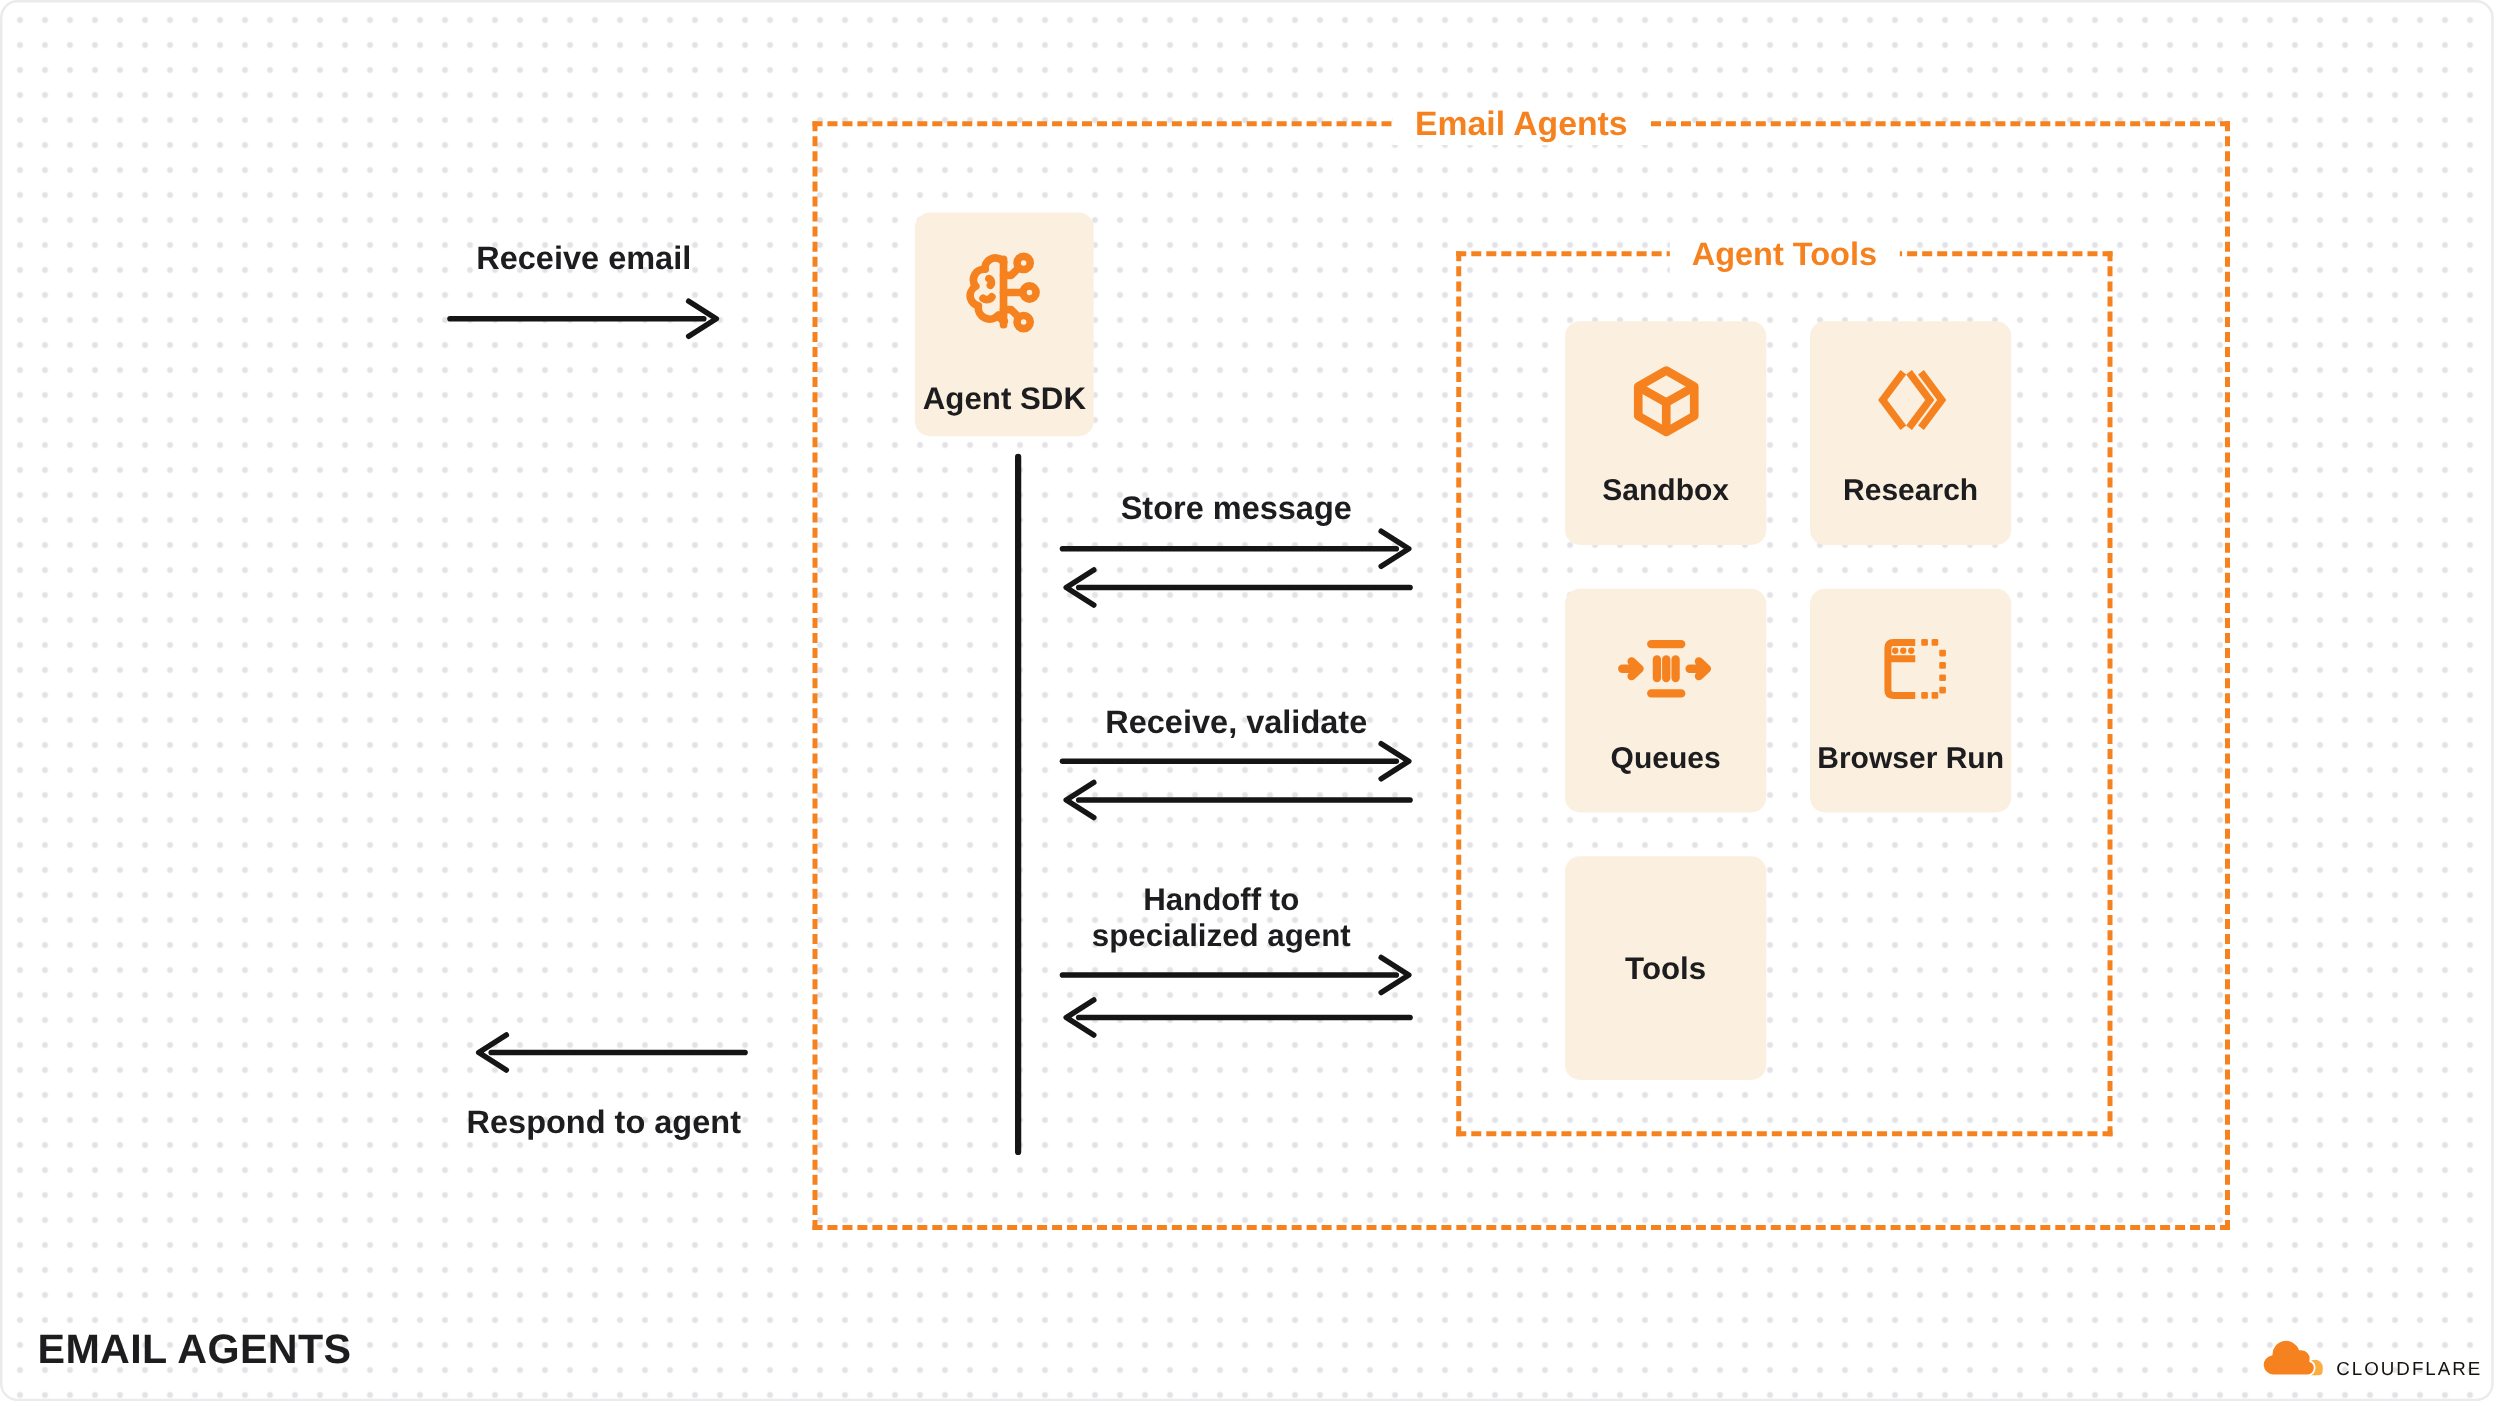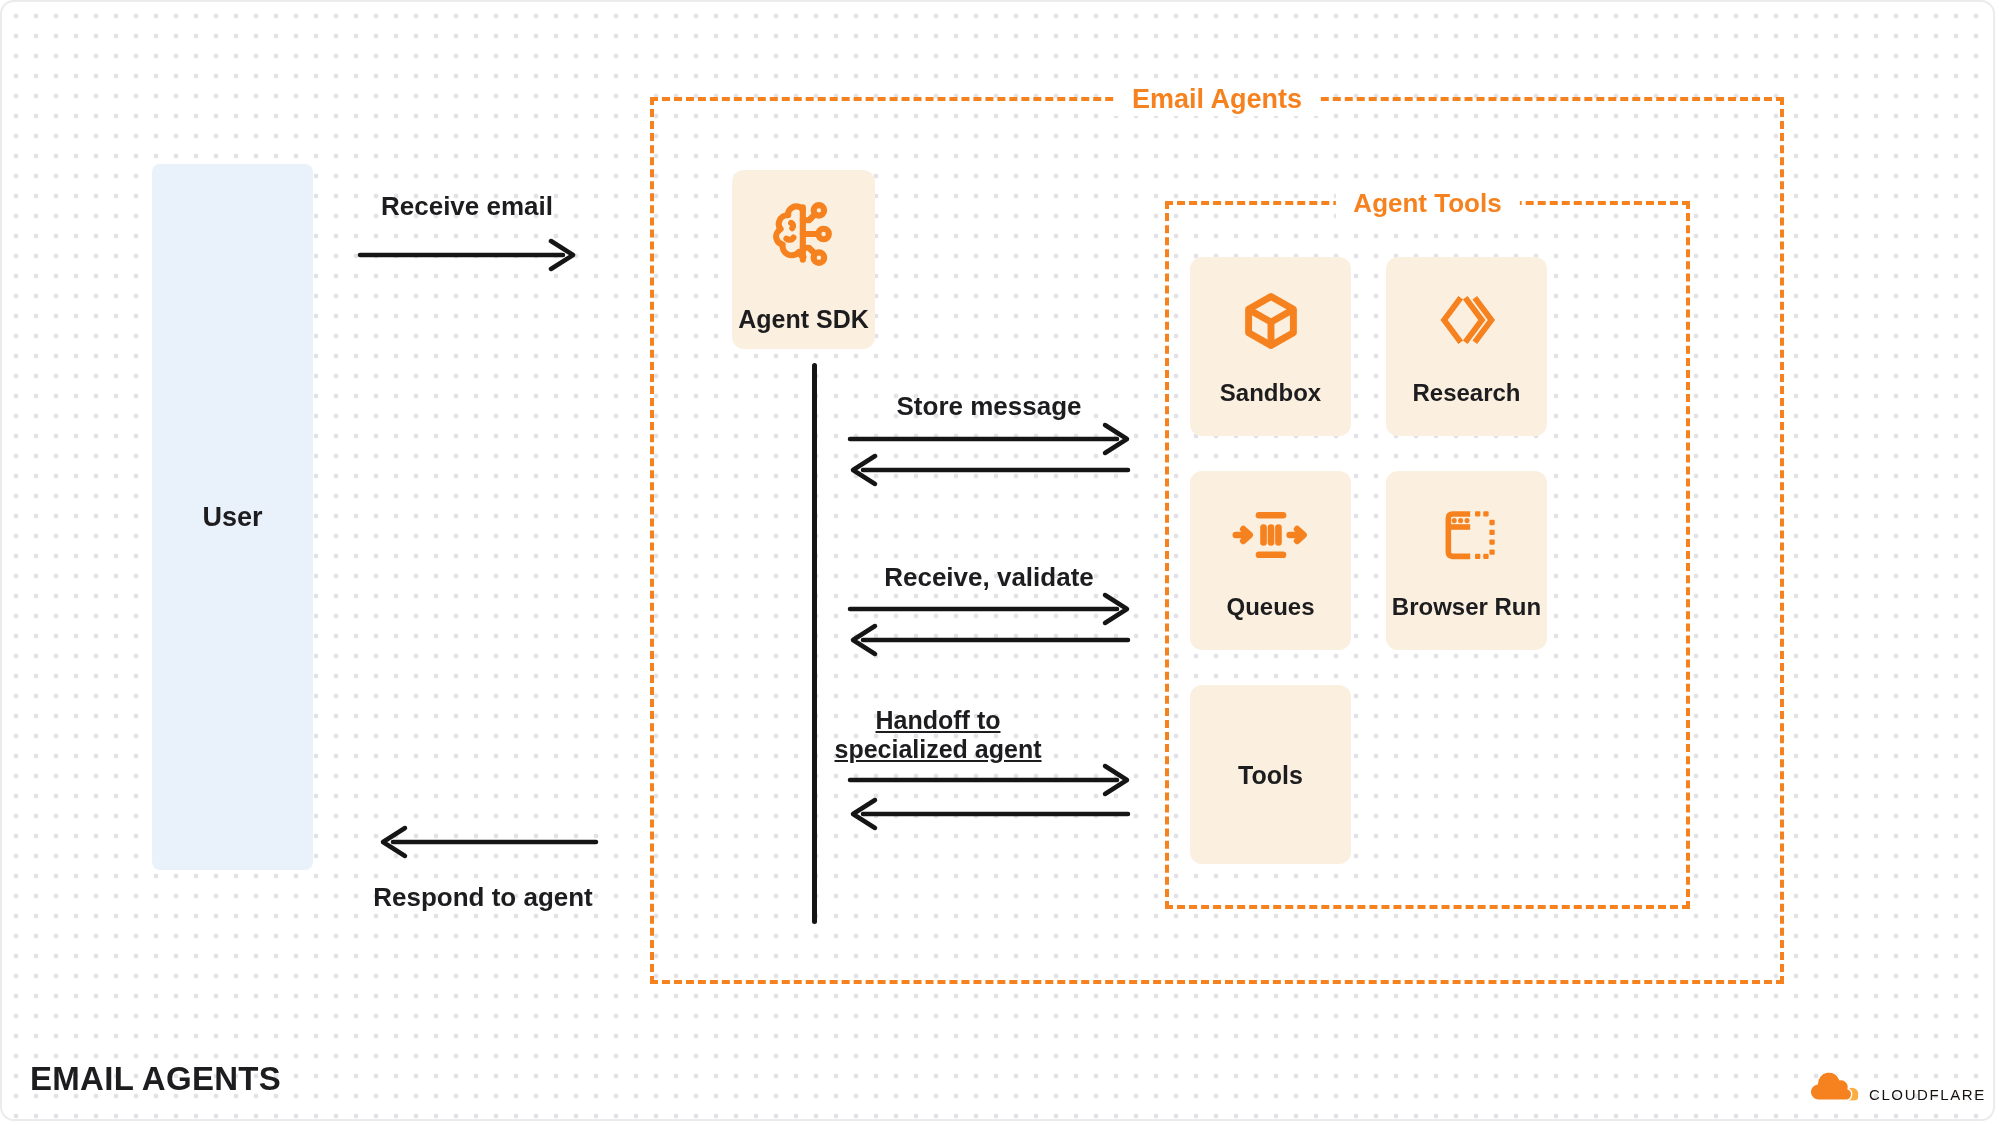--- a/index.html
+++ b/index.html
@@ -25,7 +25,7 @@
   .sdk-card{left:730px;top:168px;width:143px;height:179px;padding-left:28px;}
   .sdk-card .icon-wrap{position:absolute;top:26px;left:0;width:100%;display:flex;justify-content:center;}
   .sdk-card .card-label{position:absolute;top:135px;left:0;width:100%;font-size:25px;}
-  .tools-grid{left:1188px;top:255px;width:371px;display:grid;
+  .tools-grid{left:1250px;top:255px;width:371px;display:grid;
     grid-template-columns:161px 161px;grid-template-rows:179px 179px 179px;column-gap:49px;row-gap:35px;gap:35px;}
   .tool-card{position:relative;background:#fbf0df;border-radius:12px;}
   .tool-card .icon-wrap{position:absolute;top:32px;left:0;width:100%;display:flex;justify-content:center;}

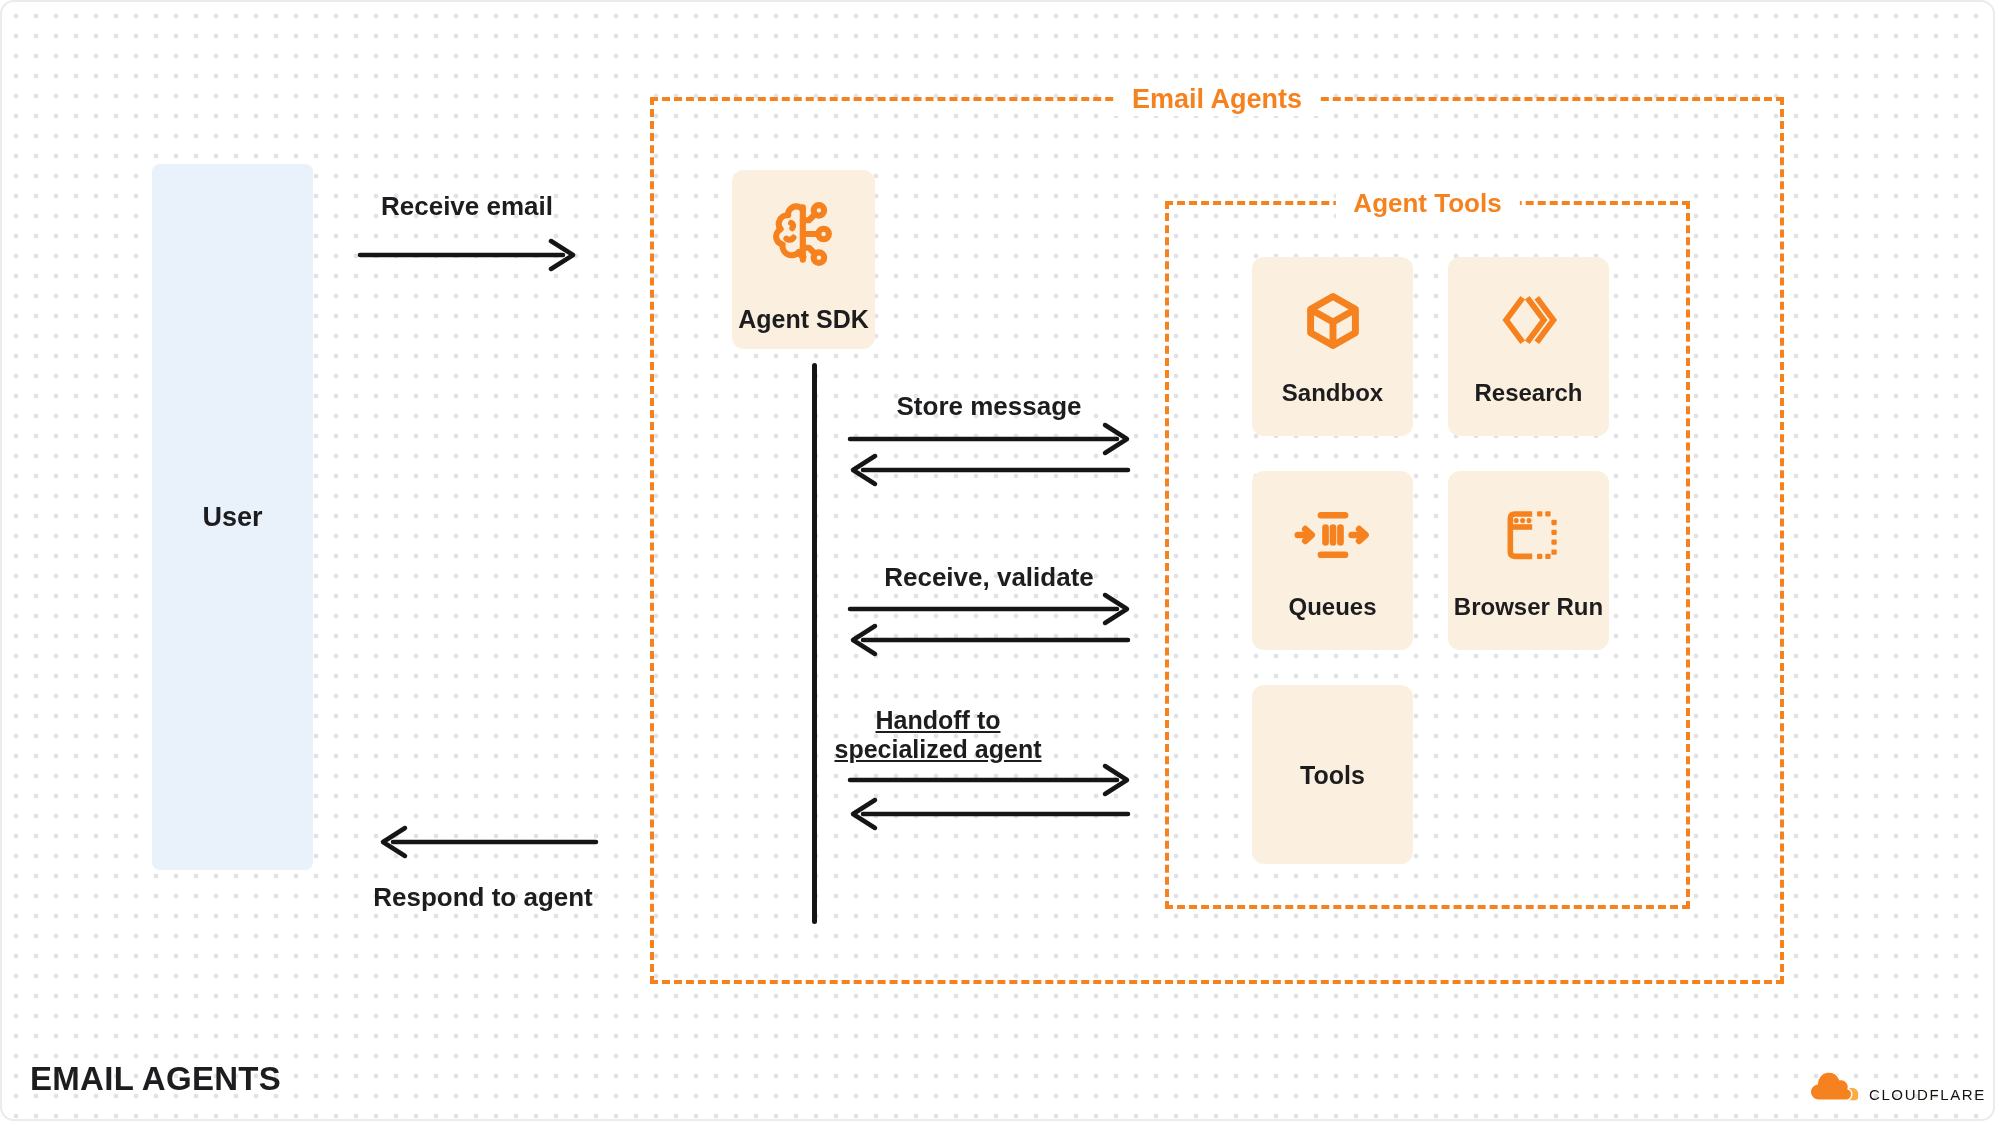--- a/index.html
+++ b/index.html
@@ -52,9 +52,6 @@
 
 <div class="canvas">
 
-  <div class="abs user-box">
-    <span>User</span>
-  </div>
 
   <div class="abs lbl flow-label fl-receive">Receive email</div>
   <div class="abs arrow" style="left:355px;top:233px;">

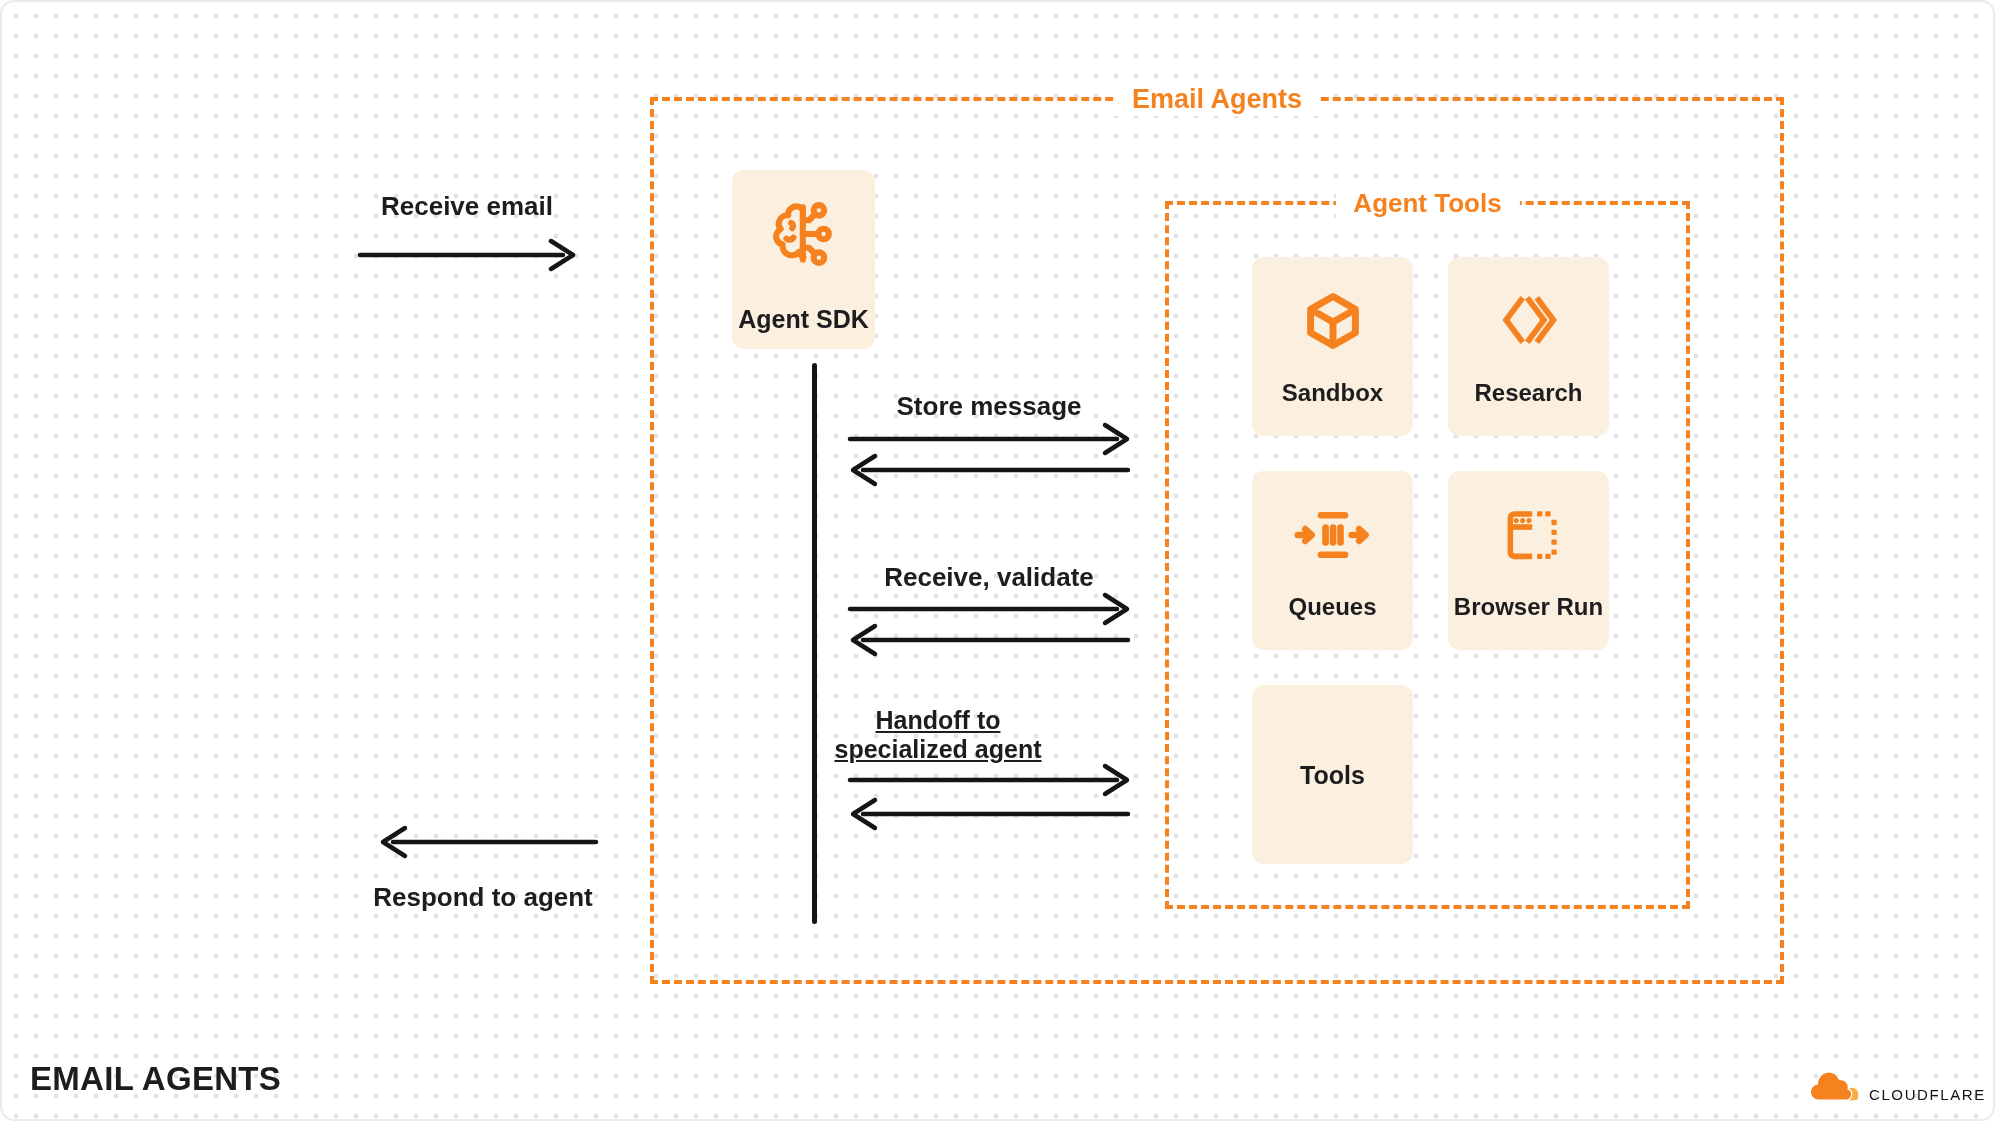--- a/index.html
+++ b/index.html
@@ -40,7 +40,7 @@
   .fl-respond{left:345px;top:880px;width:272px;}
   .fl-store{left:845px;top:389px;width:284px;}
   .fl-research{left:845px;top:560px;width:284px;}
-  .fl-handoff{left:794px;top:704px;width:284px;line-height:29px;font-size:25px;text-decoration:underline;}
+  .fl-handoff{left:833px;top:704px;width:284px;line-height:29px;font-size:25px;}
   .arrow svg{display:block;}
   
   .footer-title{left:28px;top:1058px;font-size:33px;font-weight:700;color:#1d1d1f;letter-spacing:.3px;}

